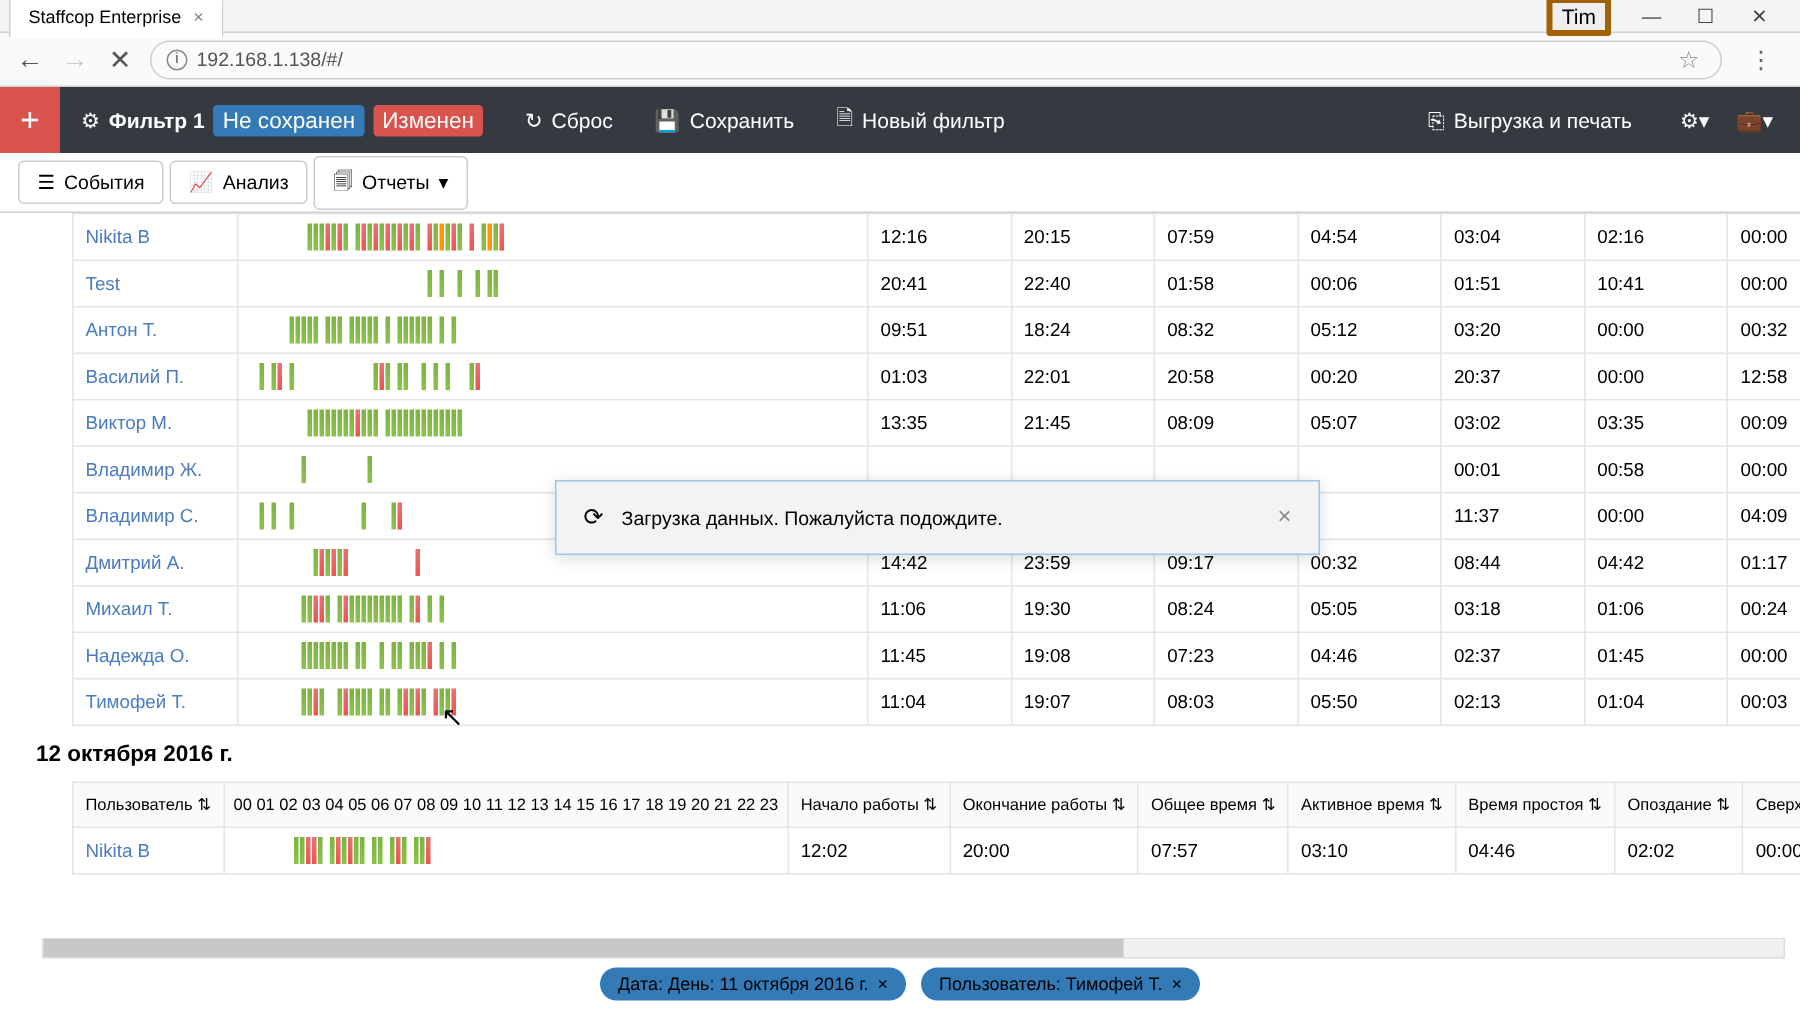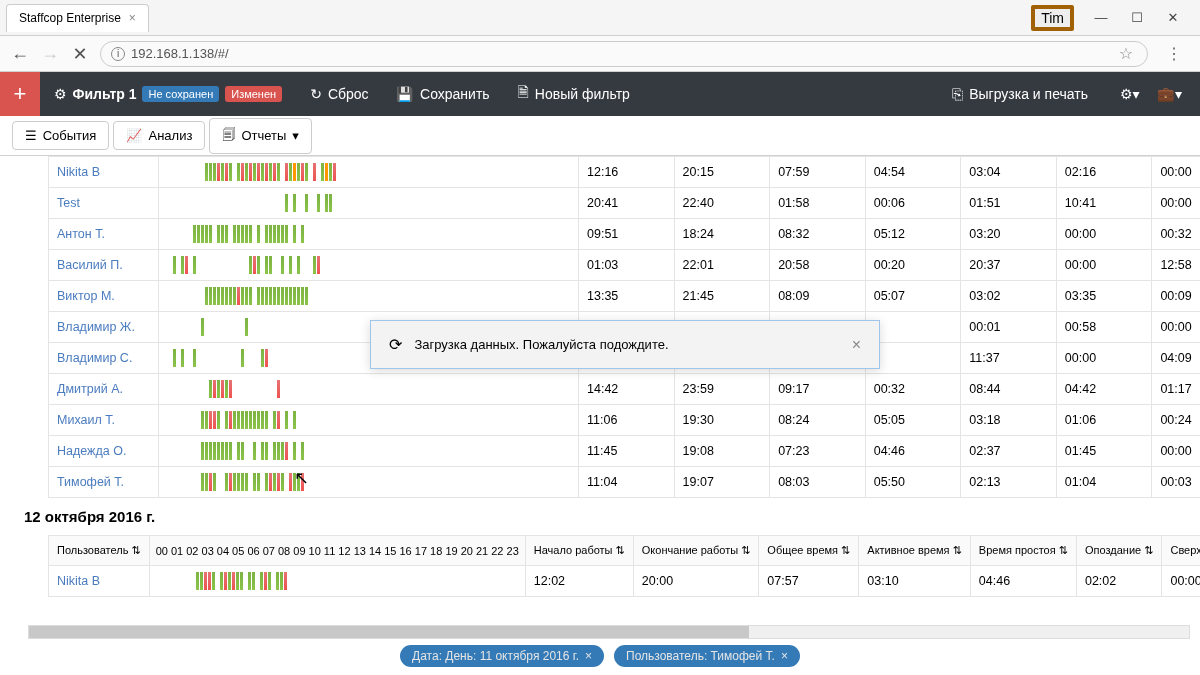--- a/index.html
+++ b/index.html
@@ -6,7 +6,7 @@
 body { background: #fff; width: 1200px; height: 675px; overflow: hidden; position: relative; }
 
 
-.browser-toolbar { height: 36px; background: #f5f5f5; display: flex; align-items: center; border-bottom: 1px solid #d0d0d0; }
+.browser-toolbar { height: 22px; background: #f5f5f5; display: flex; align-items: center; border-bottom: 1px solid #d0d0d0; }
 .browser-tab { background: #fff; border: 1px solid #ccc; border-bottom: none; padding: 6px 12px; margin-left: 6px; display: flex; align-items: center; gap: 8px; font-size: 12px; border-radius: 4px 4px 0 0; height: 28px; }
 .browser-tab .close { color: #888; cursor: pointer; }
 .win-controls { margin-left: auto; display: flex; gap: 2px; align-items: center; padding-right: 10px; }

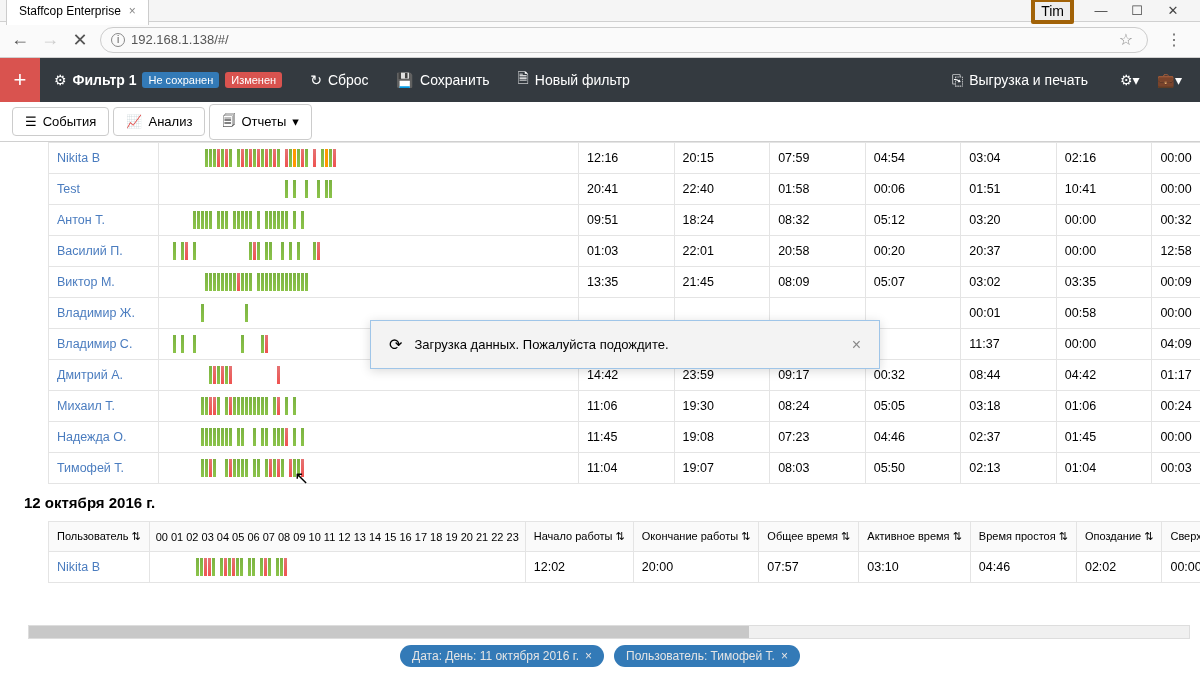--- a/index.html
+++ b/index.html
@@ -26,7 +26,7 @@
 .plus-btn { background:#d9534f; width:40px; height:44px; display:flex; align-items:center; justify-content:center; font-size:22px; cursor:pointer;}
 .tb-item { display:flex; align-items:center; gap:6px; padding:0 14px; cursor:pointer;}
 .gear { font-size:14px; }
-.badge { padding:2px 6px; border-radius:3px; font-size:11px; }
+.badge { padding:2px 6px; border-radius:3px; font-size:15px; }
 .badge-blue { background:#337ab7; color:#fff;}
 .badge-red { background:#d9534f; color:#fff;}
 .tb-right { margin-left:auto; display:flex; align-items:center; gap:18px; padding-right:18px;}

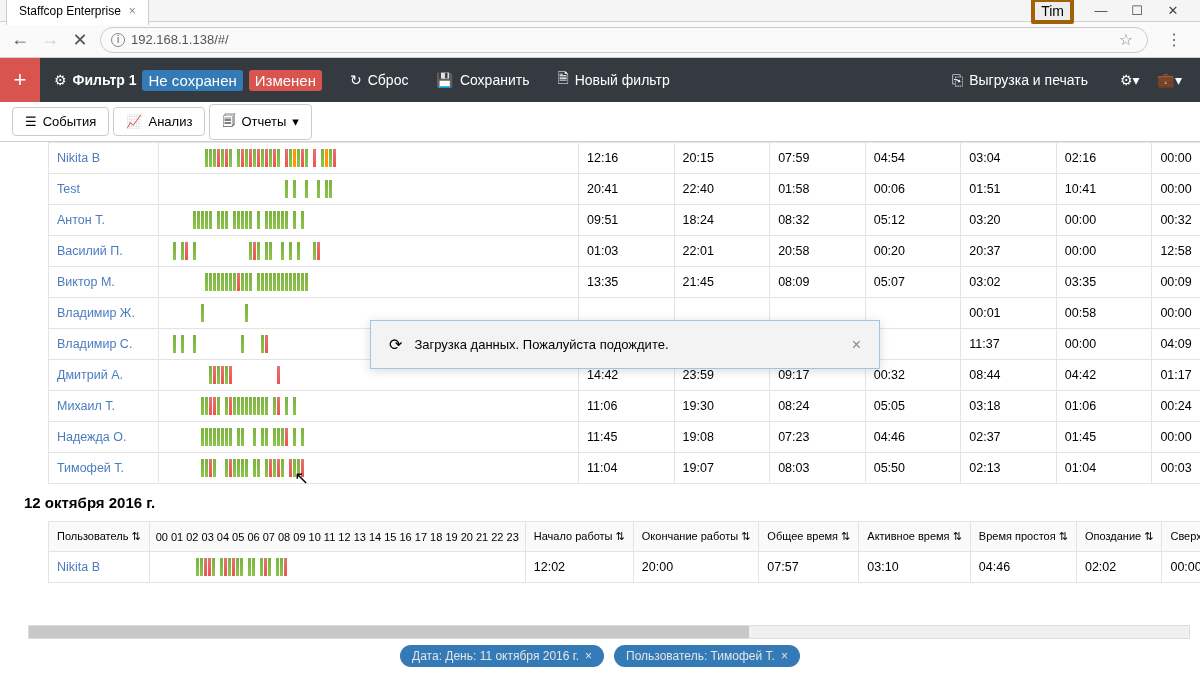--- a/index.html
+++ b/index.html
@@ -53,7 +53,7 @@
 
 
 .footer-chips { position:absolute; bottom:4px; left:0; right:0; height:30px; display:flex; align-items:center; justify-content:center; gap:10px;}
-.chip { background:#337ab7; color:#e5e5e5; border-radius:12px; padding:4px 12px; font-size:12px; display:flex; align-items:center; gap:6px;}
+.chip { background:#337ab7; color:#000000; border-radius:12px; padding:4px 12px; font-size:12px; display:flex; align-items:center; gap:6px;}
 
 
 .loading-modal { position:absolute; top:320px; left:370px; width:510px; background:#f3f3f3; border:1px solid #9fc5e8; box-shadow:0 2px 10px rgba(0,0,0,0.15); padding:14px 18px; display:flex; align-items:center; gap:12px; font-size:13px; z-index:100;}

